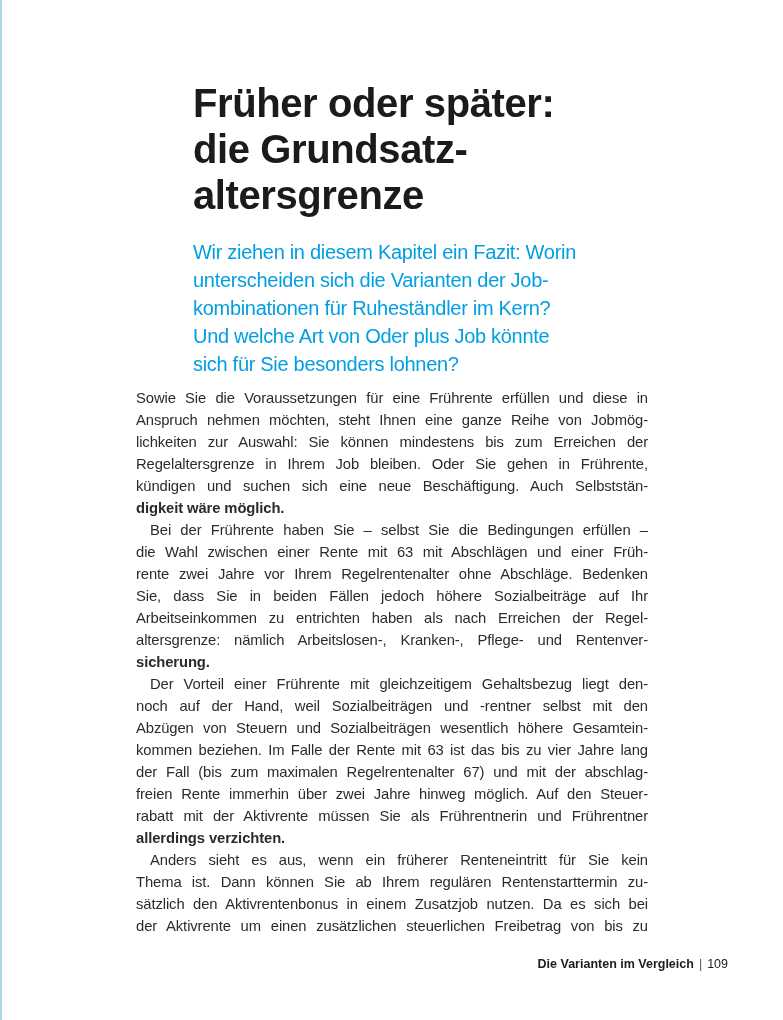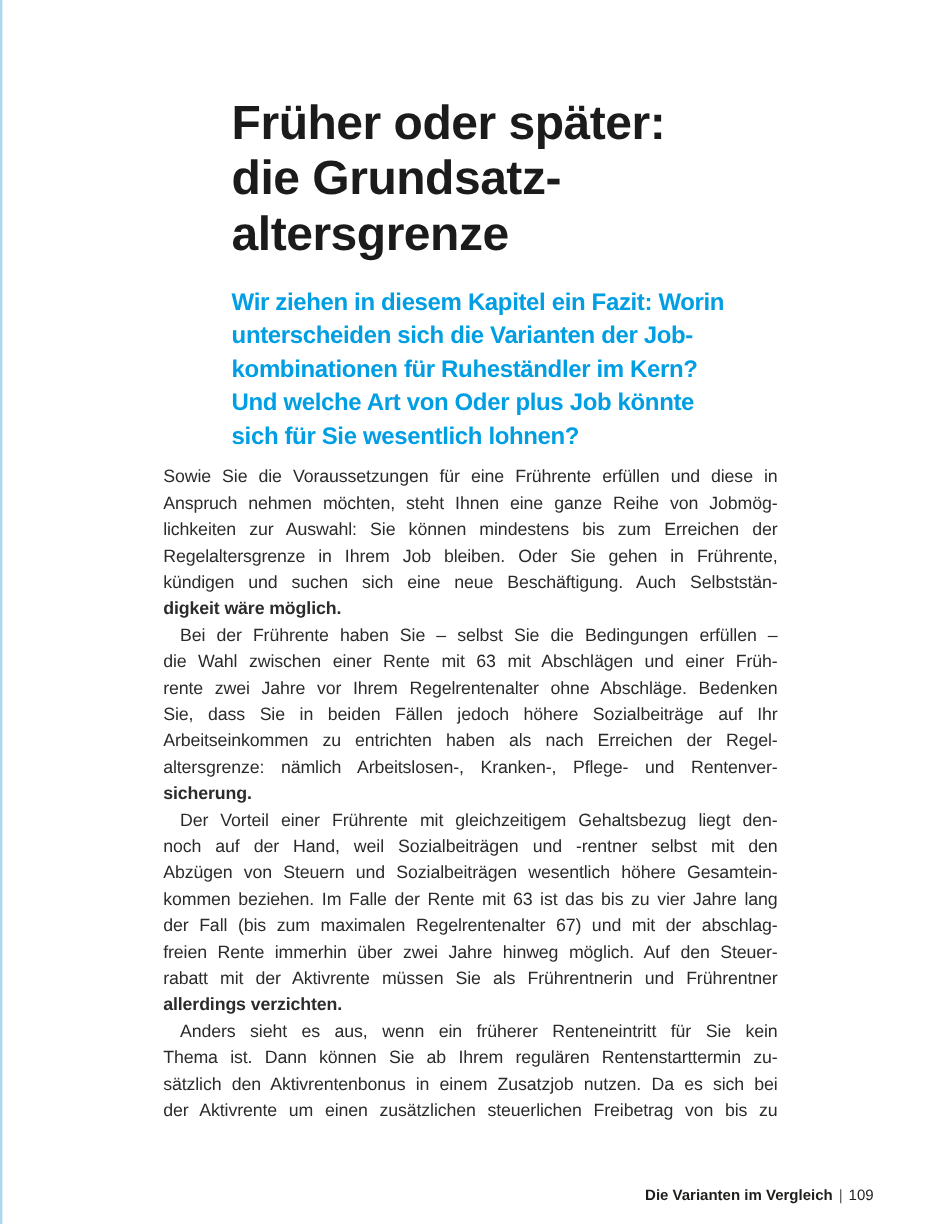--- a/index.html
+++ b/index.html
@@ -43,7 +43,7 @@
     left: 193px;
     top: 238px;
     font-size: 20px;
-    font-weight: bold;
+    font-weight: normal;
     line-height: 28px;
     letter-spacing: -0.3px;
     color: var(--accent);

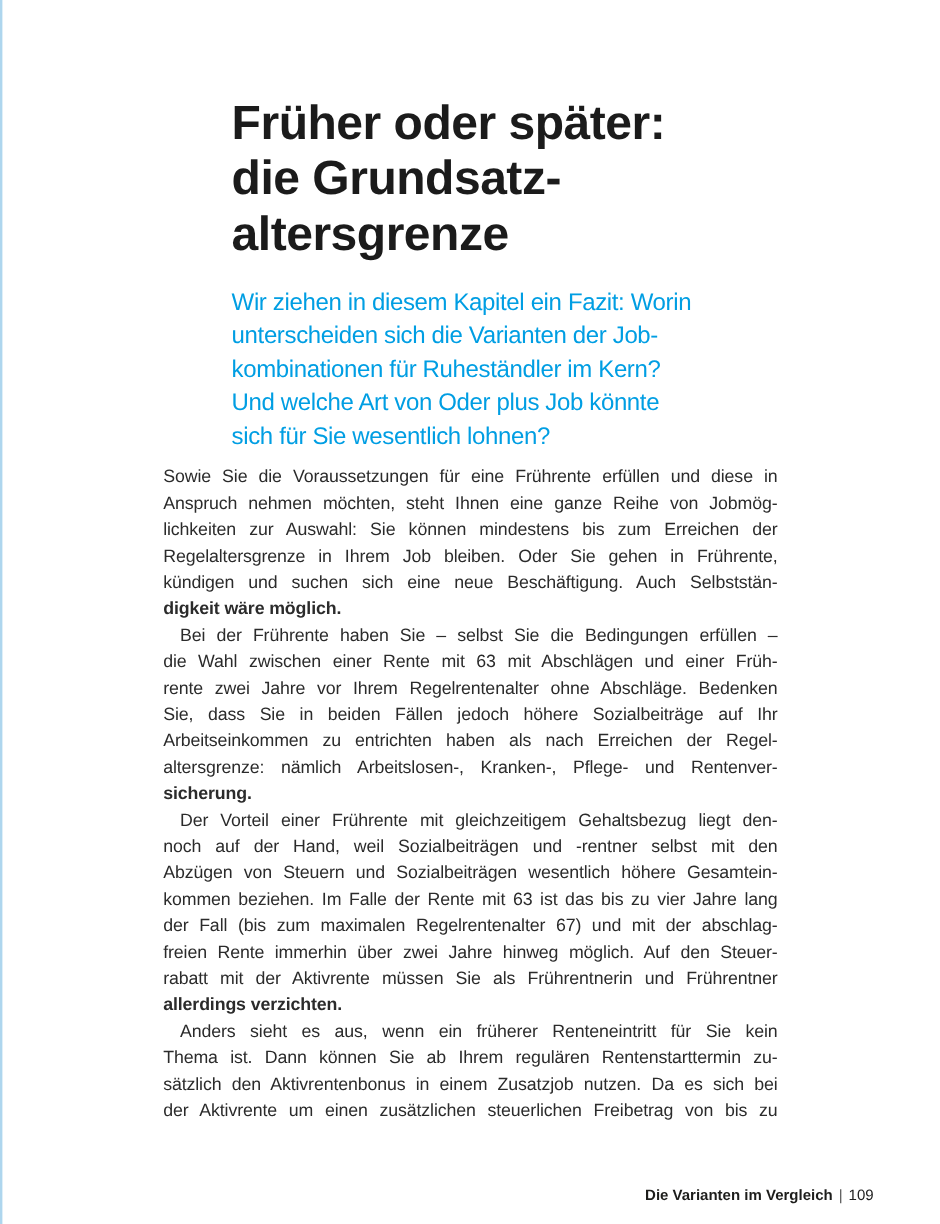--- a/index.html
+++ b/index.html
@@ -101,7 +101,7 @@
       <div class="lline">unterscheiden sich die Varianten der Job-</div>
       <div class="lline">kombinationen für Ruheständler im Kern?</div>
       <div class="lline">Und welche Art von Oder plus Job könnte</div>
-      <div class="lline">sich für Sie wesentlich lohnen?</div>
+      <div class="lline">sich für Sie besonders lohnen?</div>
     </div>
 
   <div class="bodytext" id="bodytext">

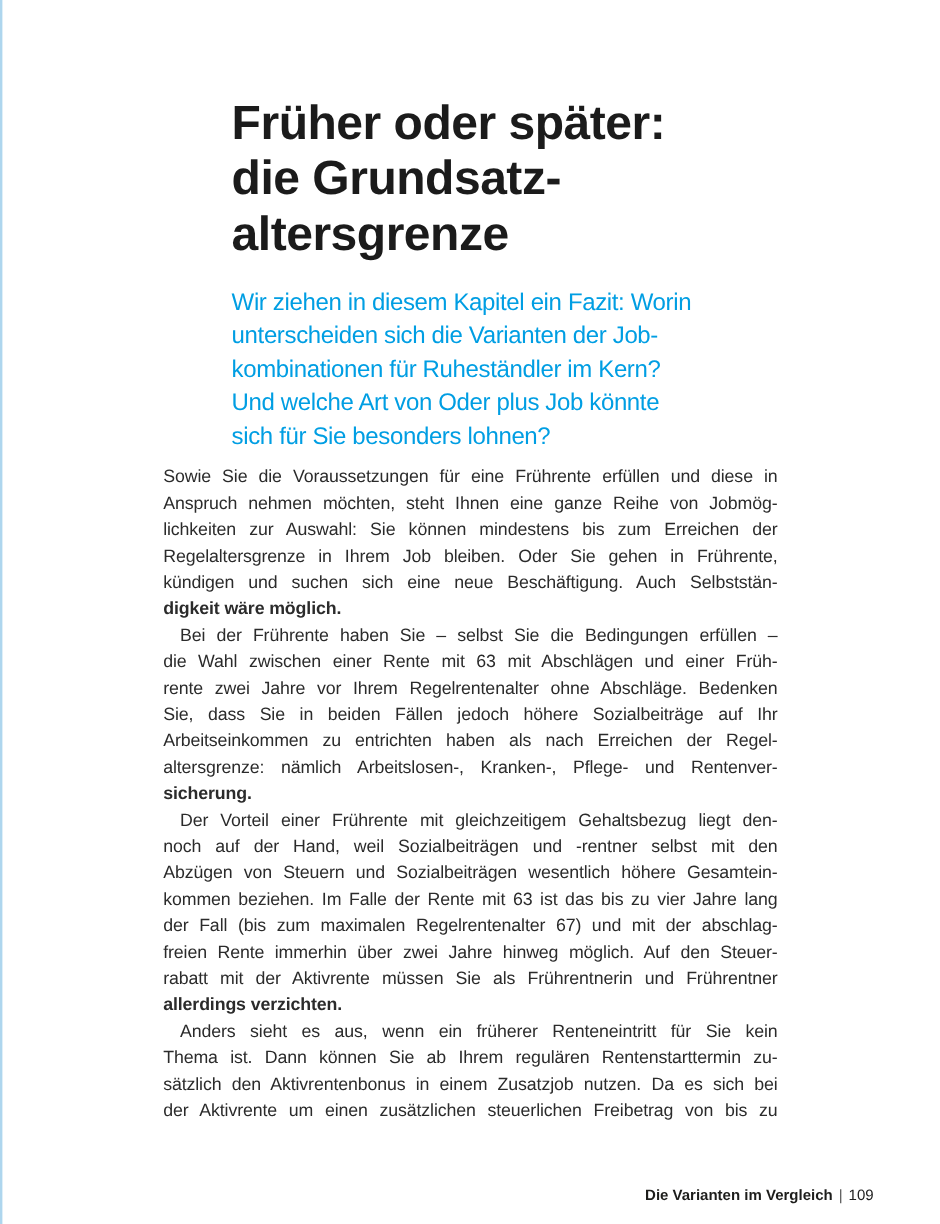--- a/index.html
+++ b/index.html
@@ -73,7 +73,7 @@
   }
   .footer {
     position: absolute;
-    top: 988px;
+    top: 956px;
     right: 55px;
     font-size: 12.5px;
     line-height: 17px;

